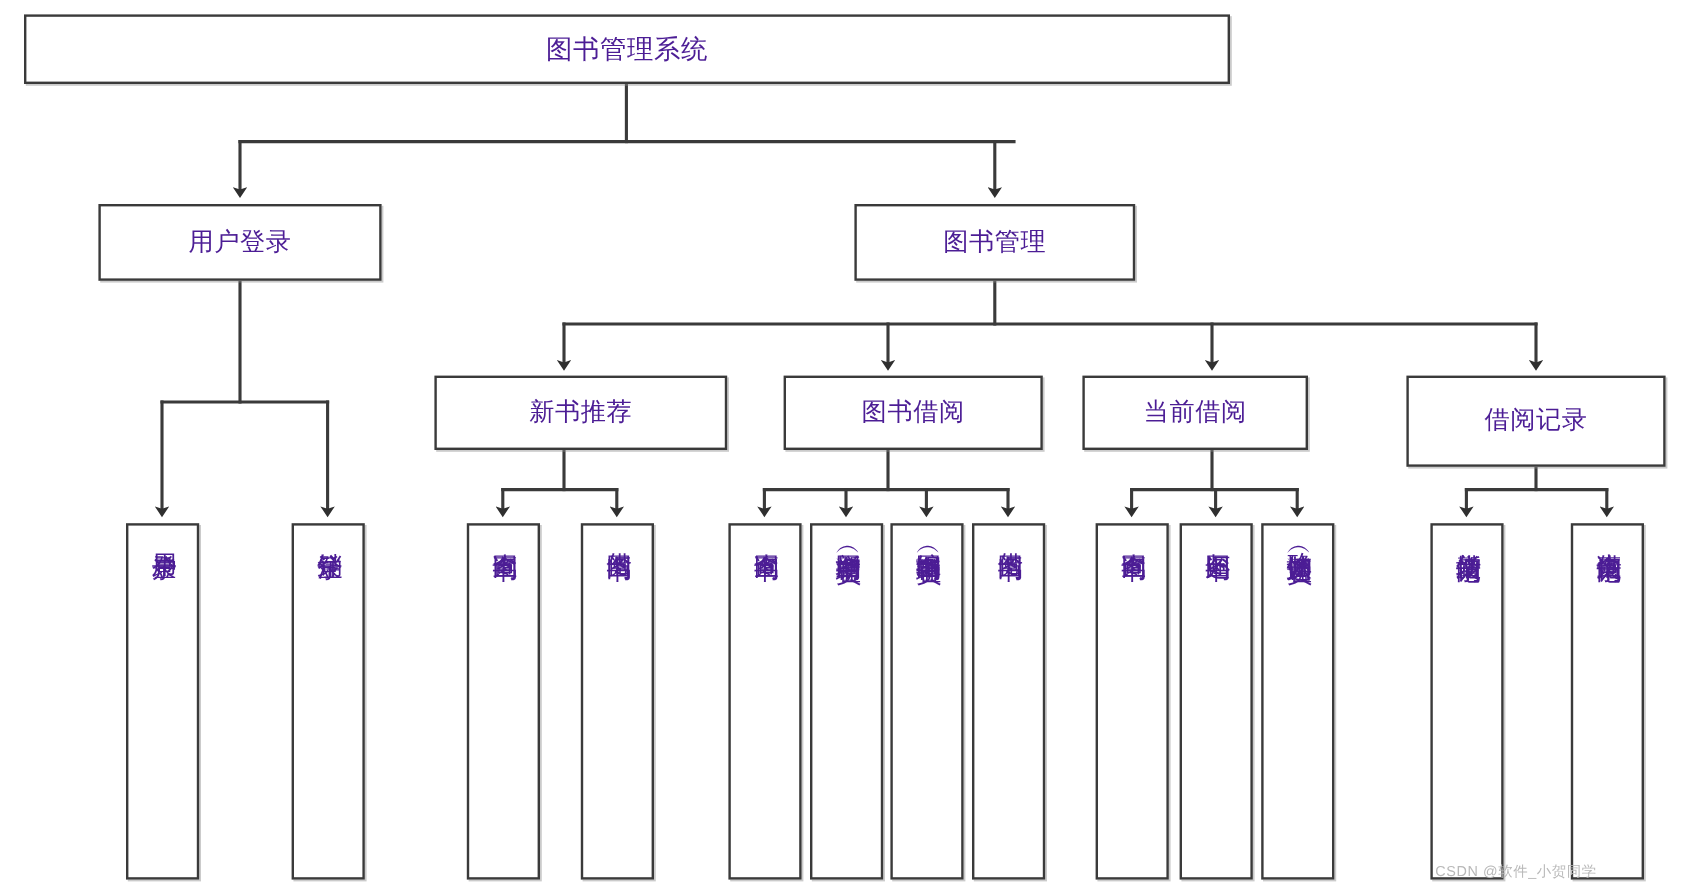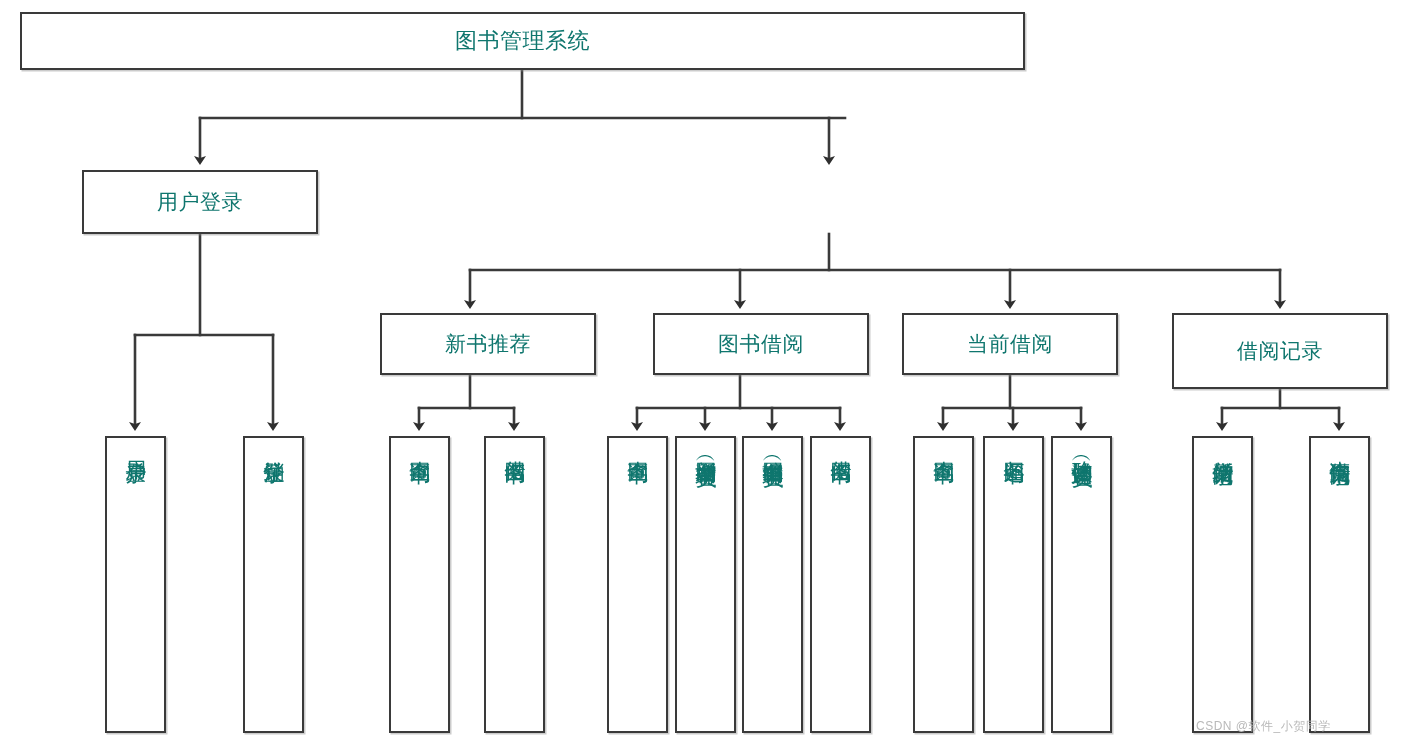--- a/index.html
+++ b/index.html
@@ -41,7 +41,7 @@
     font-size: 21px;
     line-height: 1.12;
     letter-spacing: 0.5px;
-    color: #0f766e;
+    color: #4c1d95;
     white-space: nowrap;
   }
   .node.vertical {

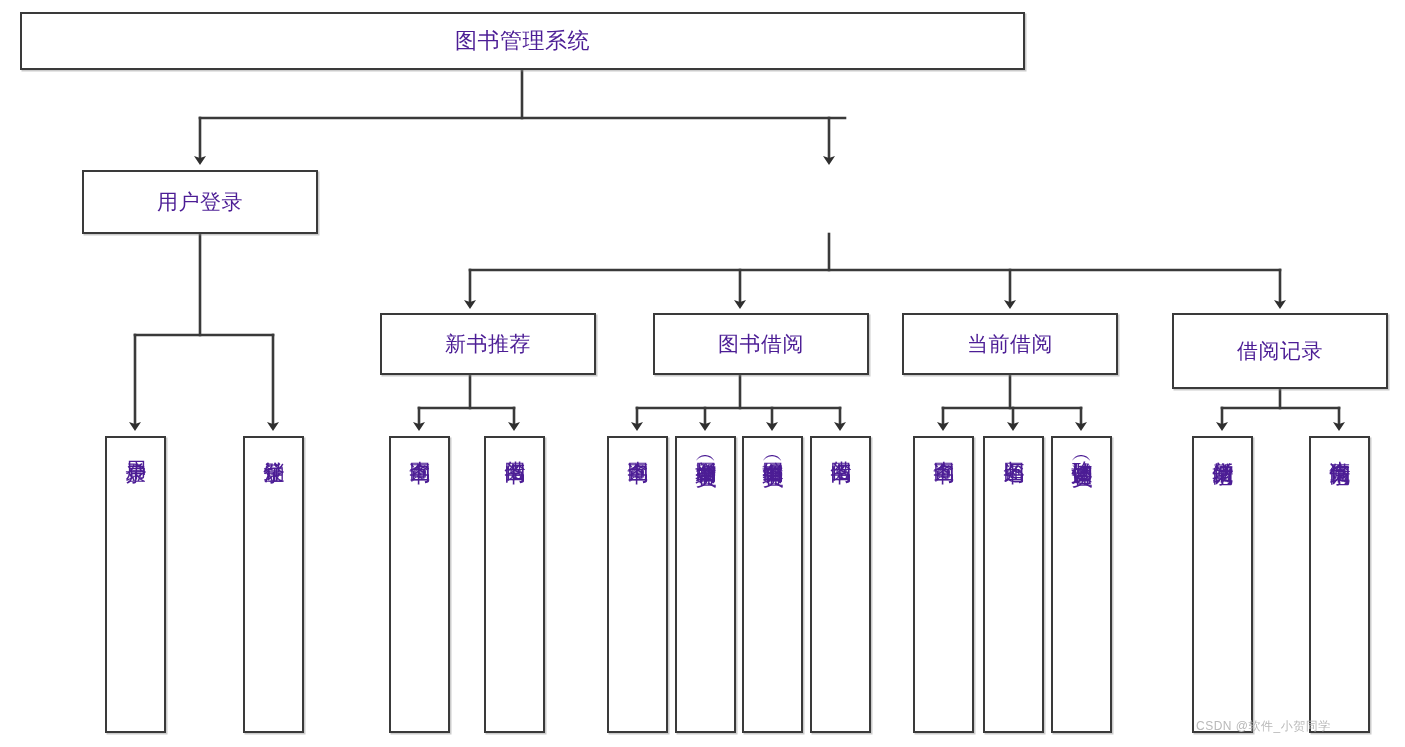--- a/index.html
+++ b/index.html
@@ -129,6 +129,9 @@
     <span class="label">用户登录</span>
   </div>
 
+  <div class="node" style="left:712px; top:170px; width:234px; height:64px;">
+    <span class="label">图书管理</span>
+  </div>
 
   <div class="node" style="left:362px; top:313px; width:216px; height:62px;margin-left:18px;">
     <span class="label">新书推荐</span>

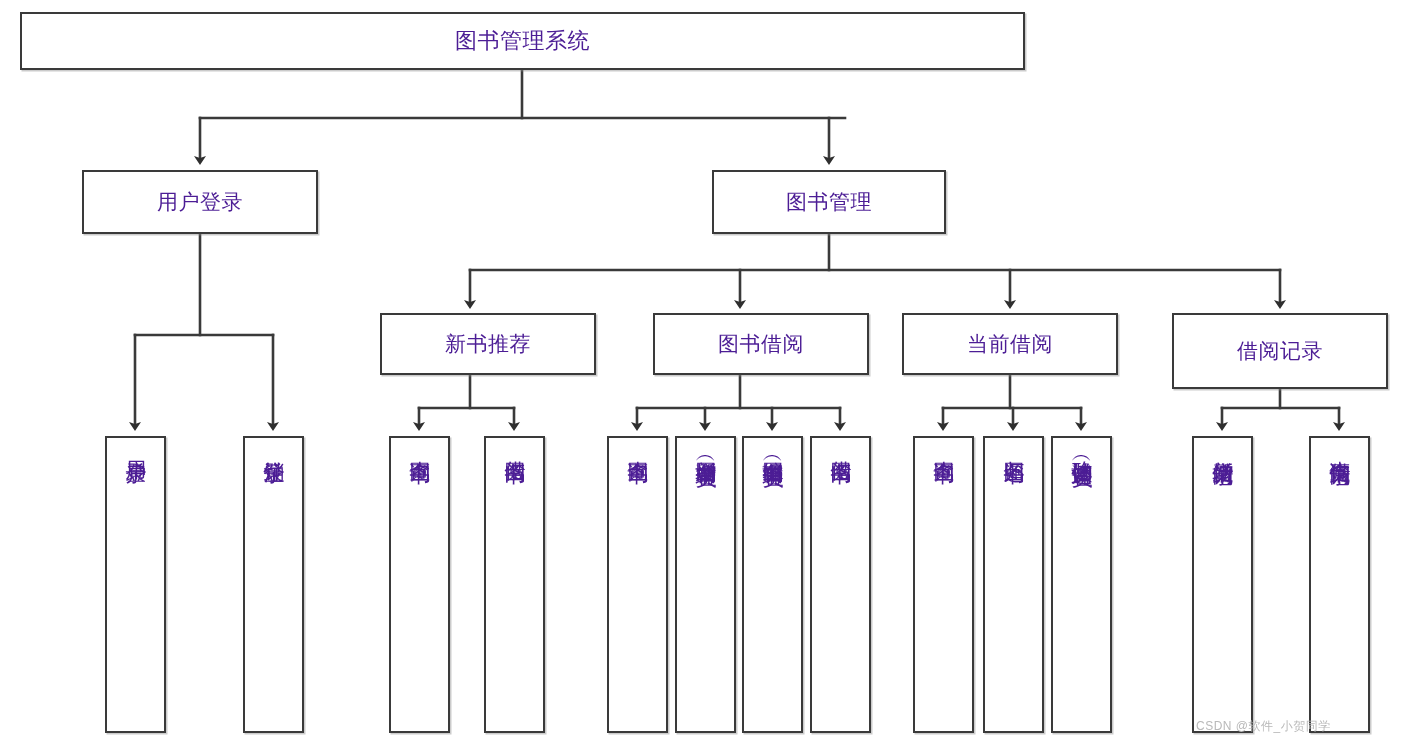--- a/index.html
+++ b/index.html
@@ -133,7 +133,7 @@
     <span class="label">图书管理</span>
   </div>
 
-  <div class="node" style="left:362px; top:313px; width:216px; height:62px;margin-left:18px;">
+  <div class="node" style="left:362px; top:313px; width:244px; height:62px;">
     <span class="label">新书推荐</span>
   </div>
 

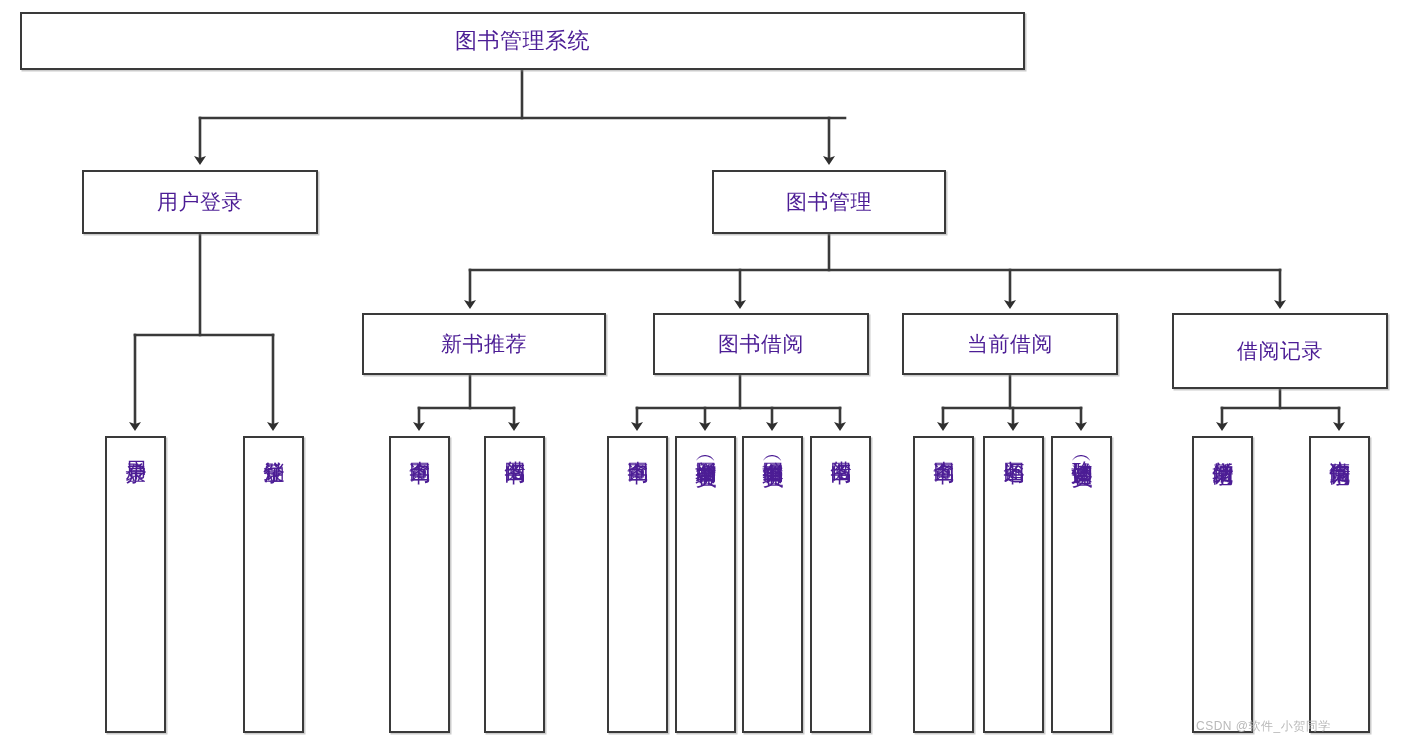--- a/index.html
+++ b/index.html
@@ -141,7 +141,7 @@
     <span class="label">图书借阅</span>
   </div>
 
-  <div class="node" style="left:902px; top:313px; width:216px; height:62px;">
+  <div class="node" style="left:902px; top:313px; width:188px; height:62px;">
     <span class="label">当前借阅</span>
   </div>
 

